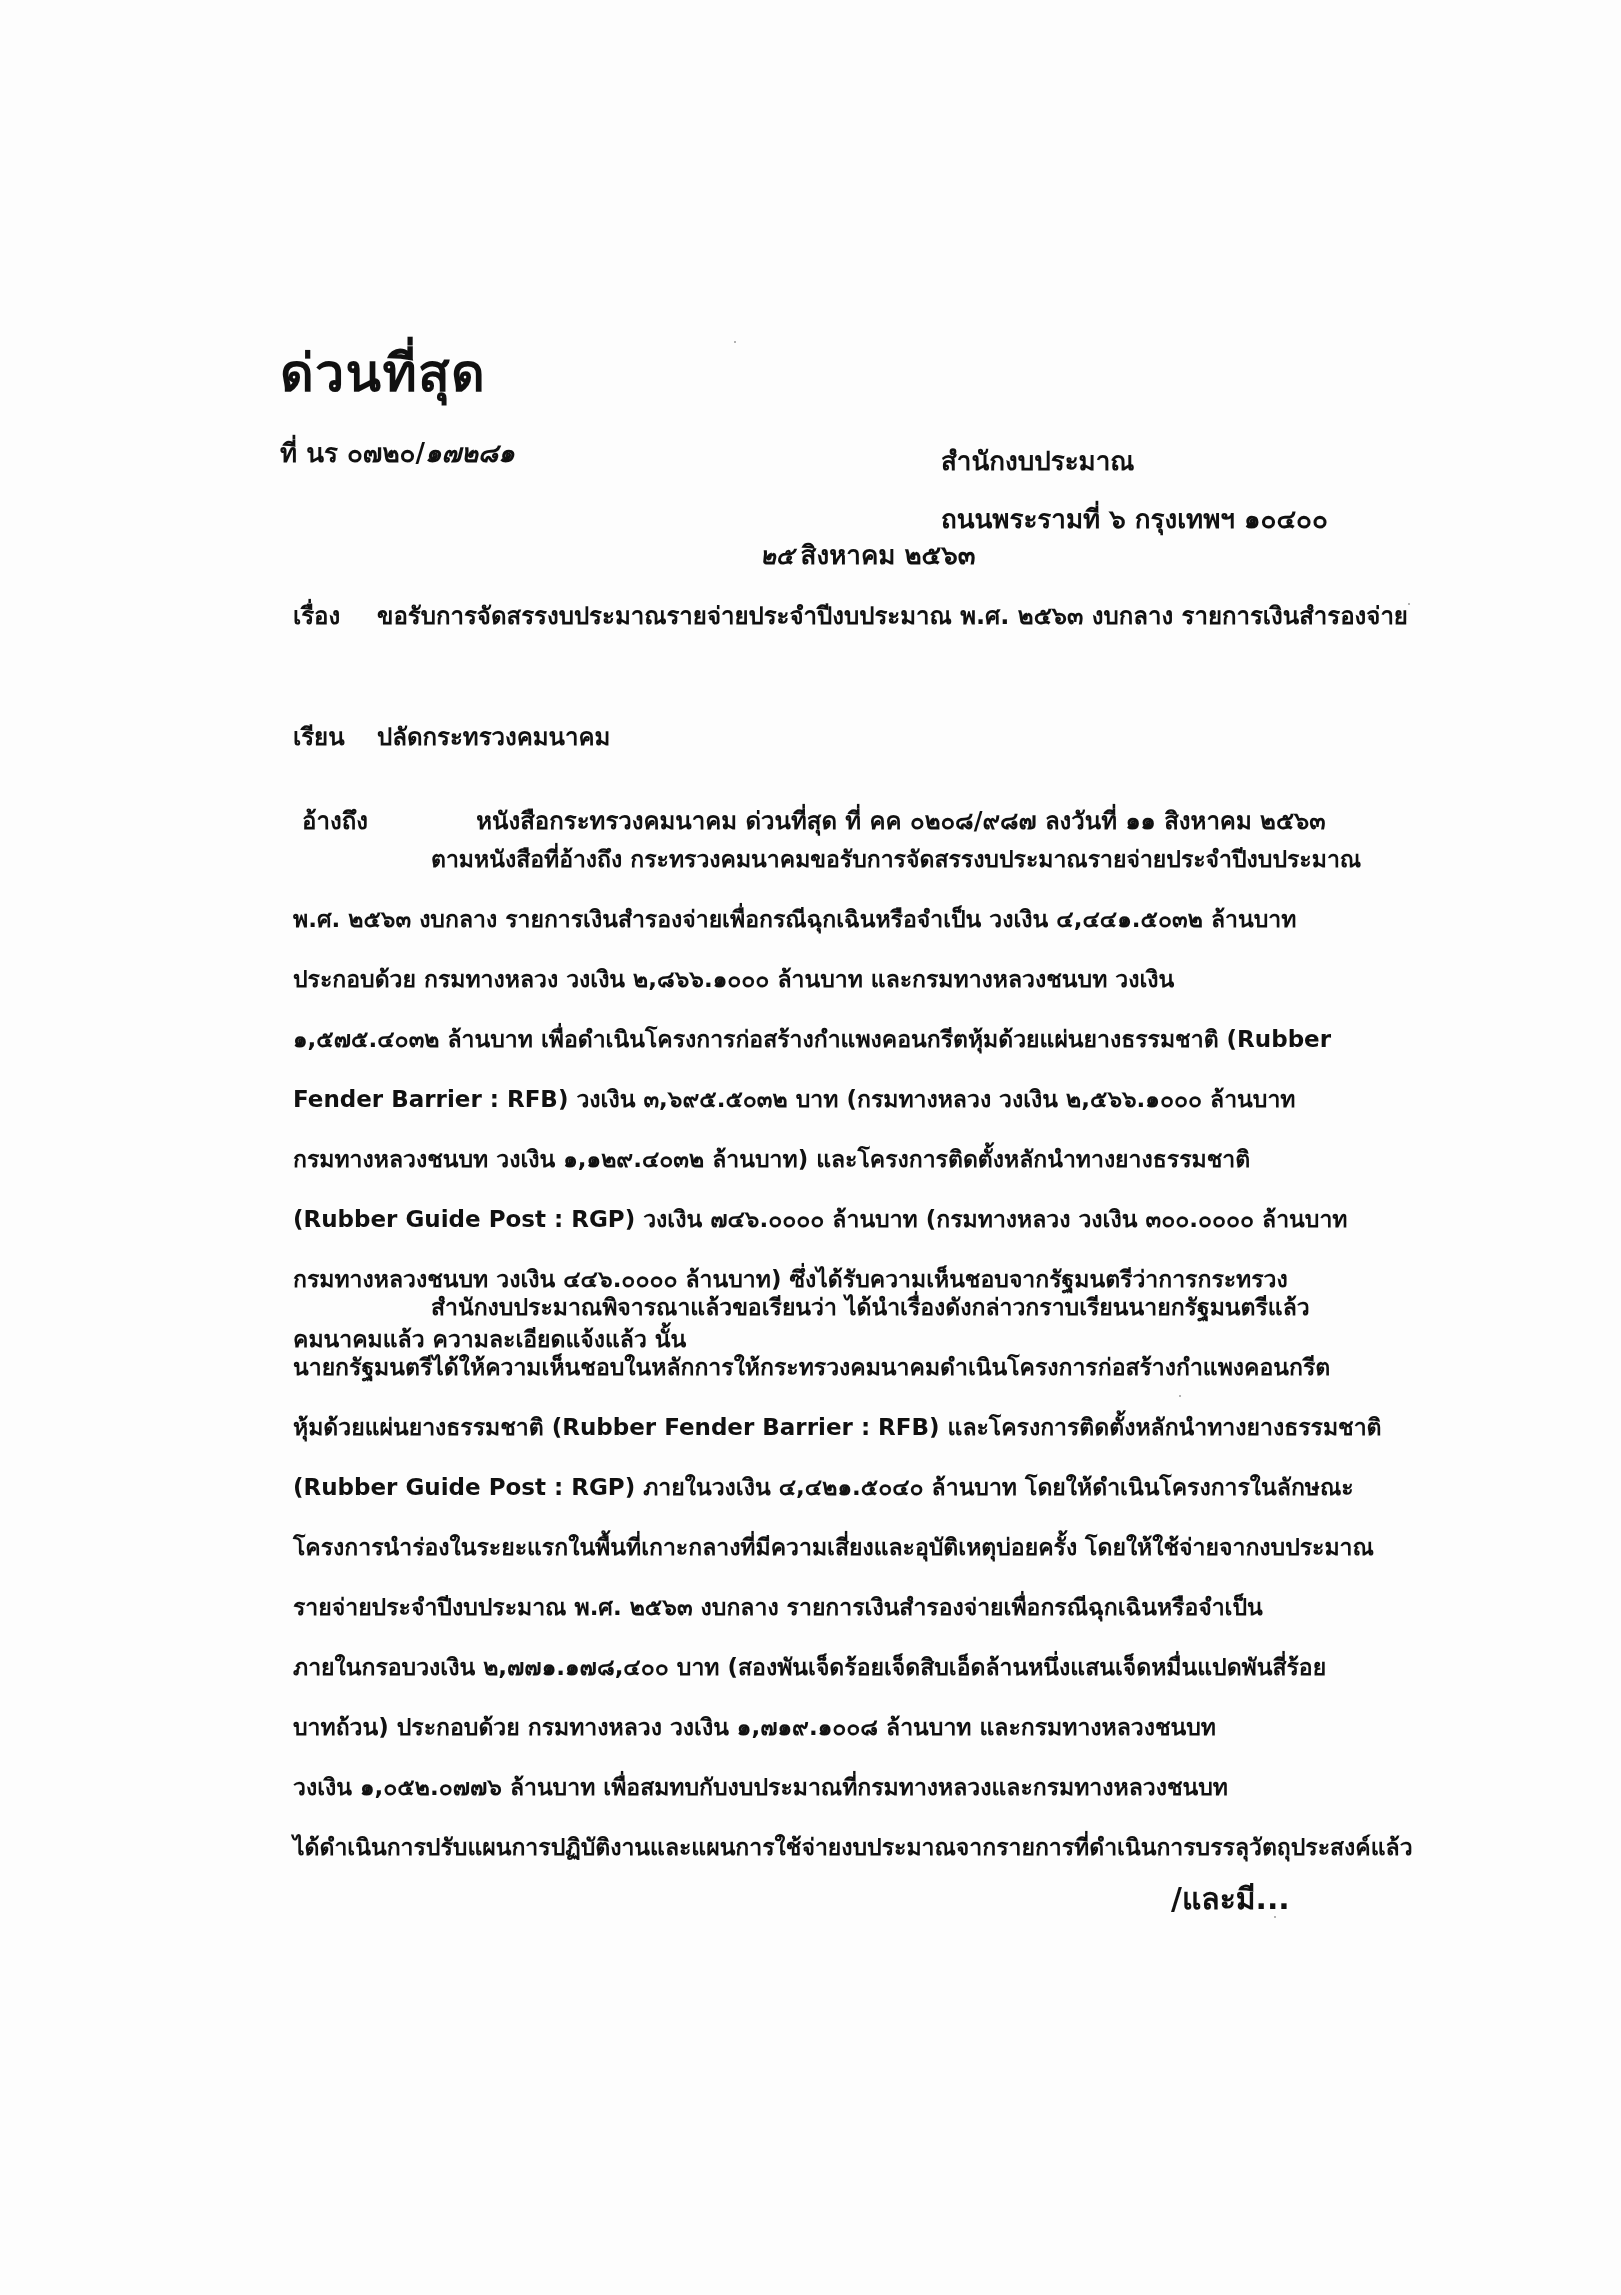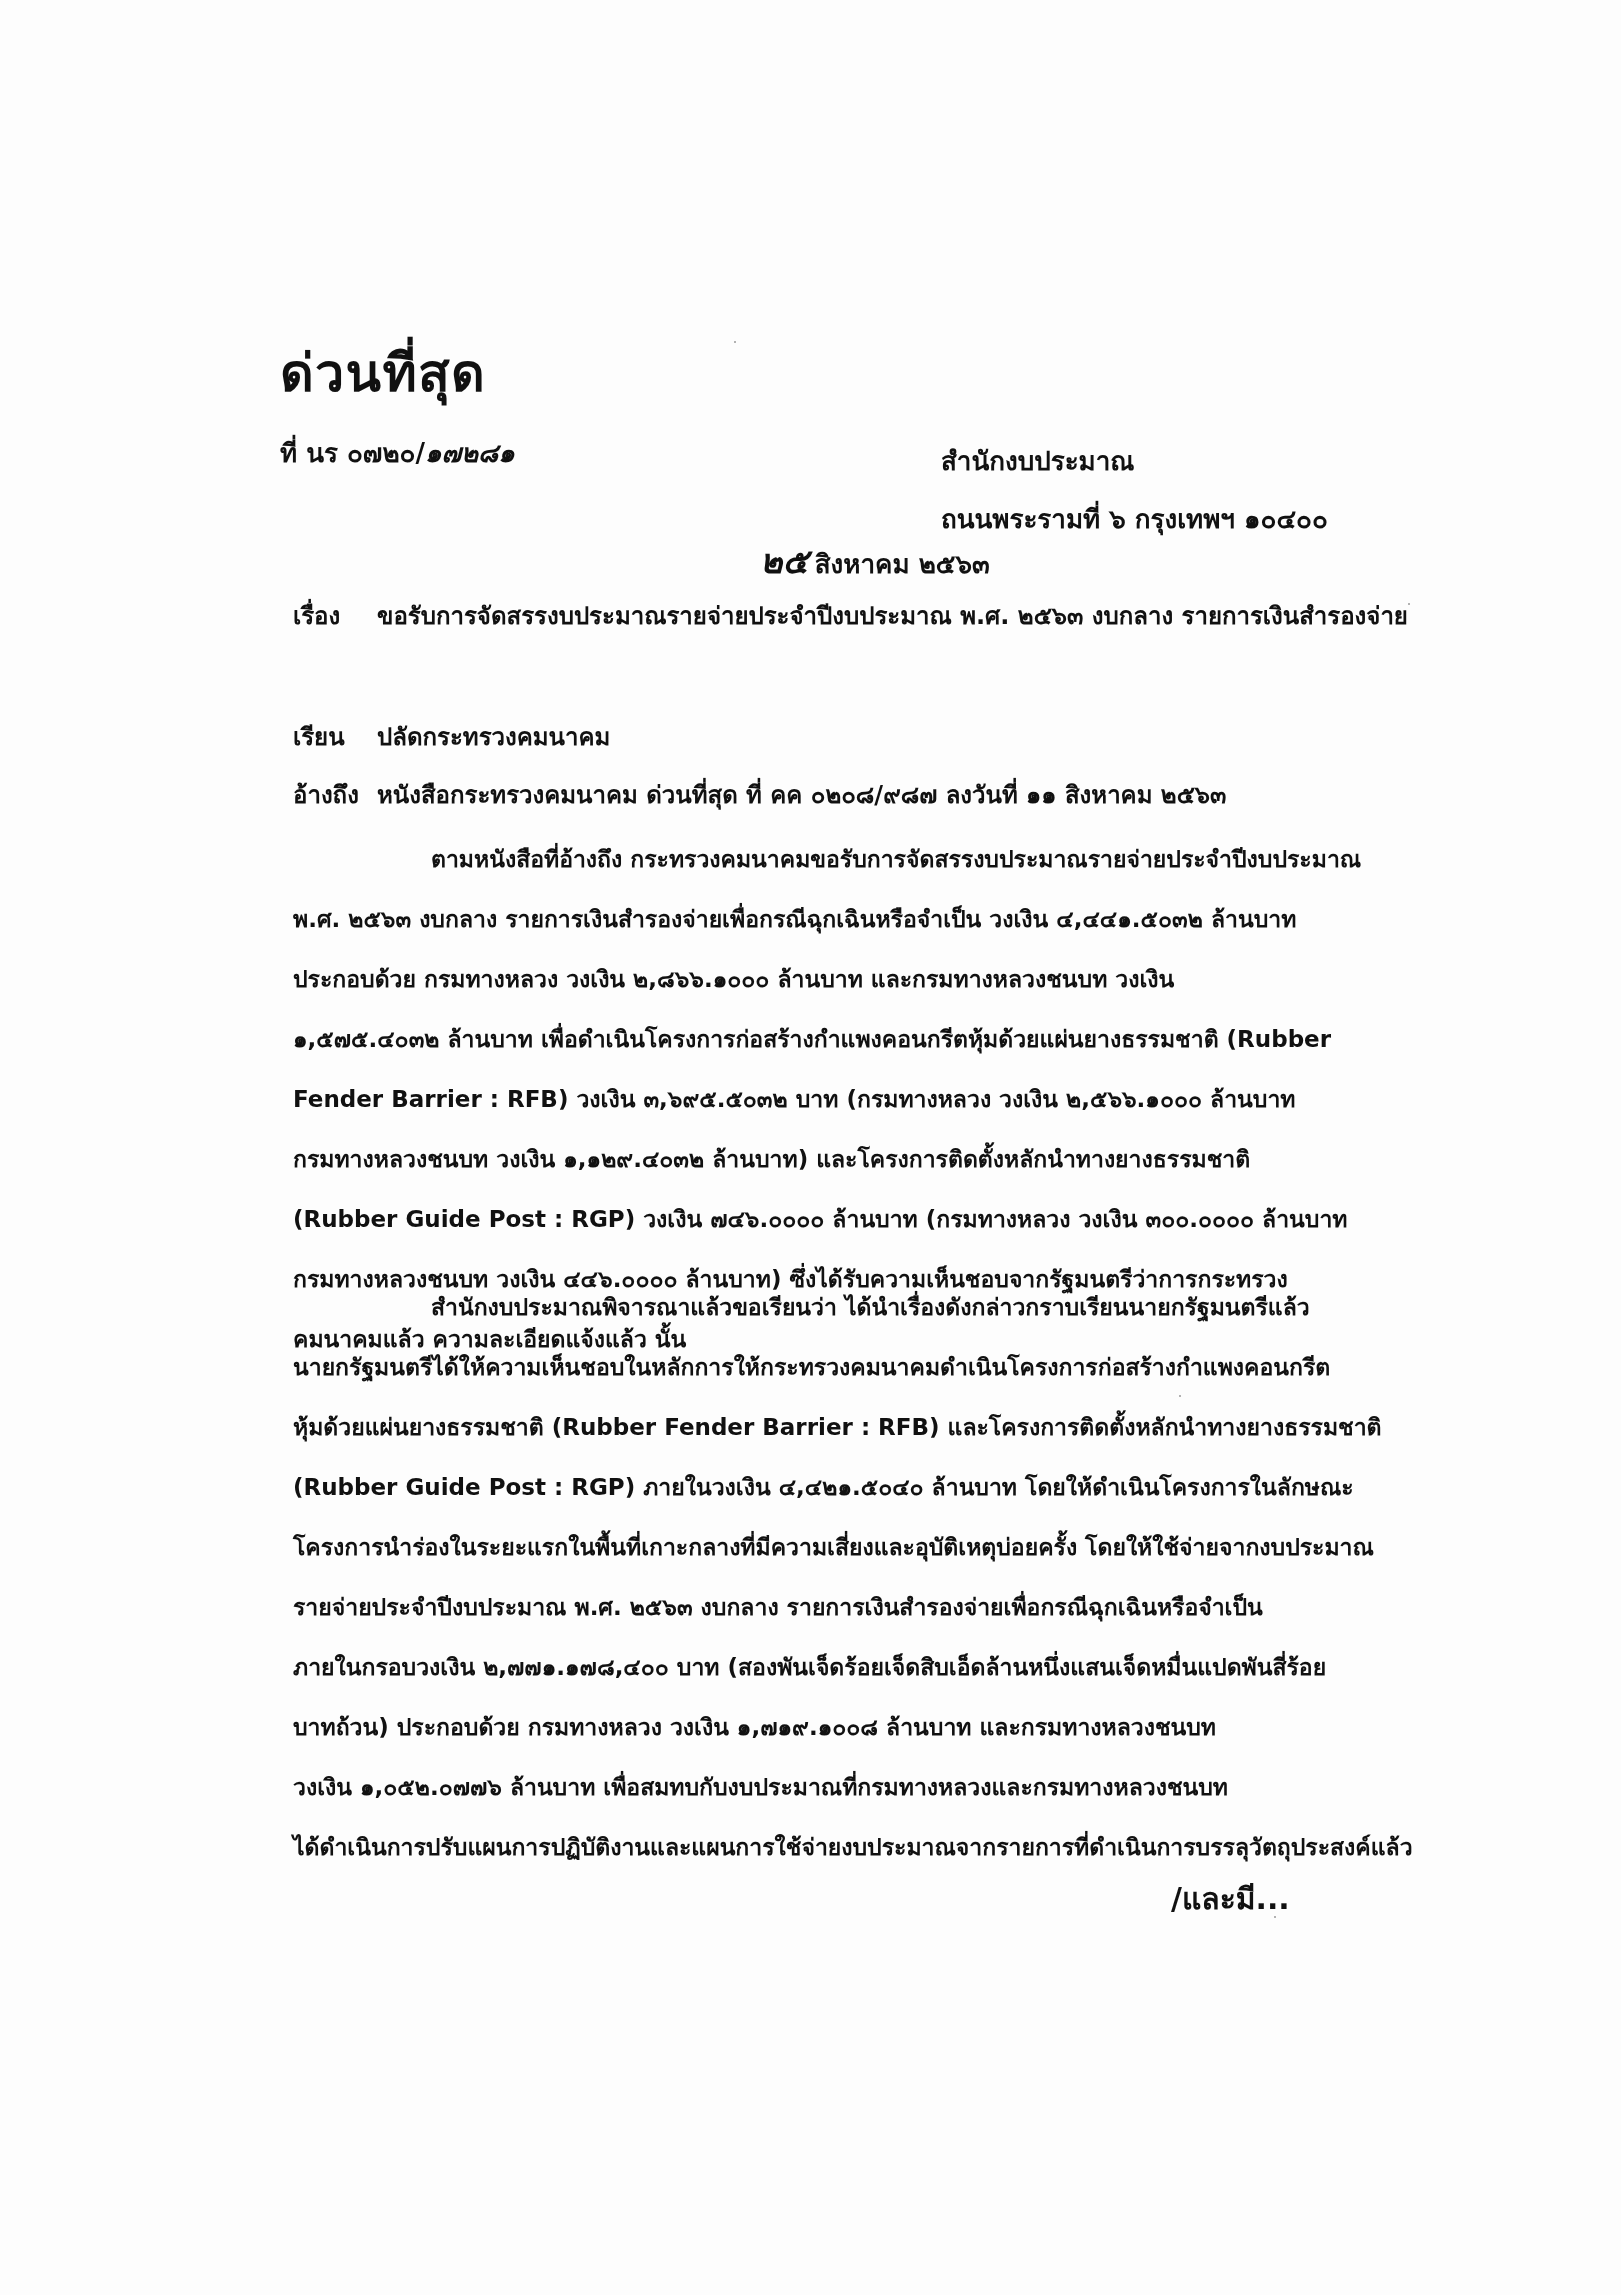--- a/index.html
+++ b/index.html
@@ -58,7 +58,7 @@
       font-weight: bold;
     }
     .date .day {
-      font-size: 34px;
+      font-size: 24px;
       font-style: italic;
       margin-right: 6.6px;
     }

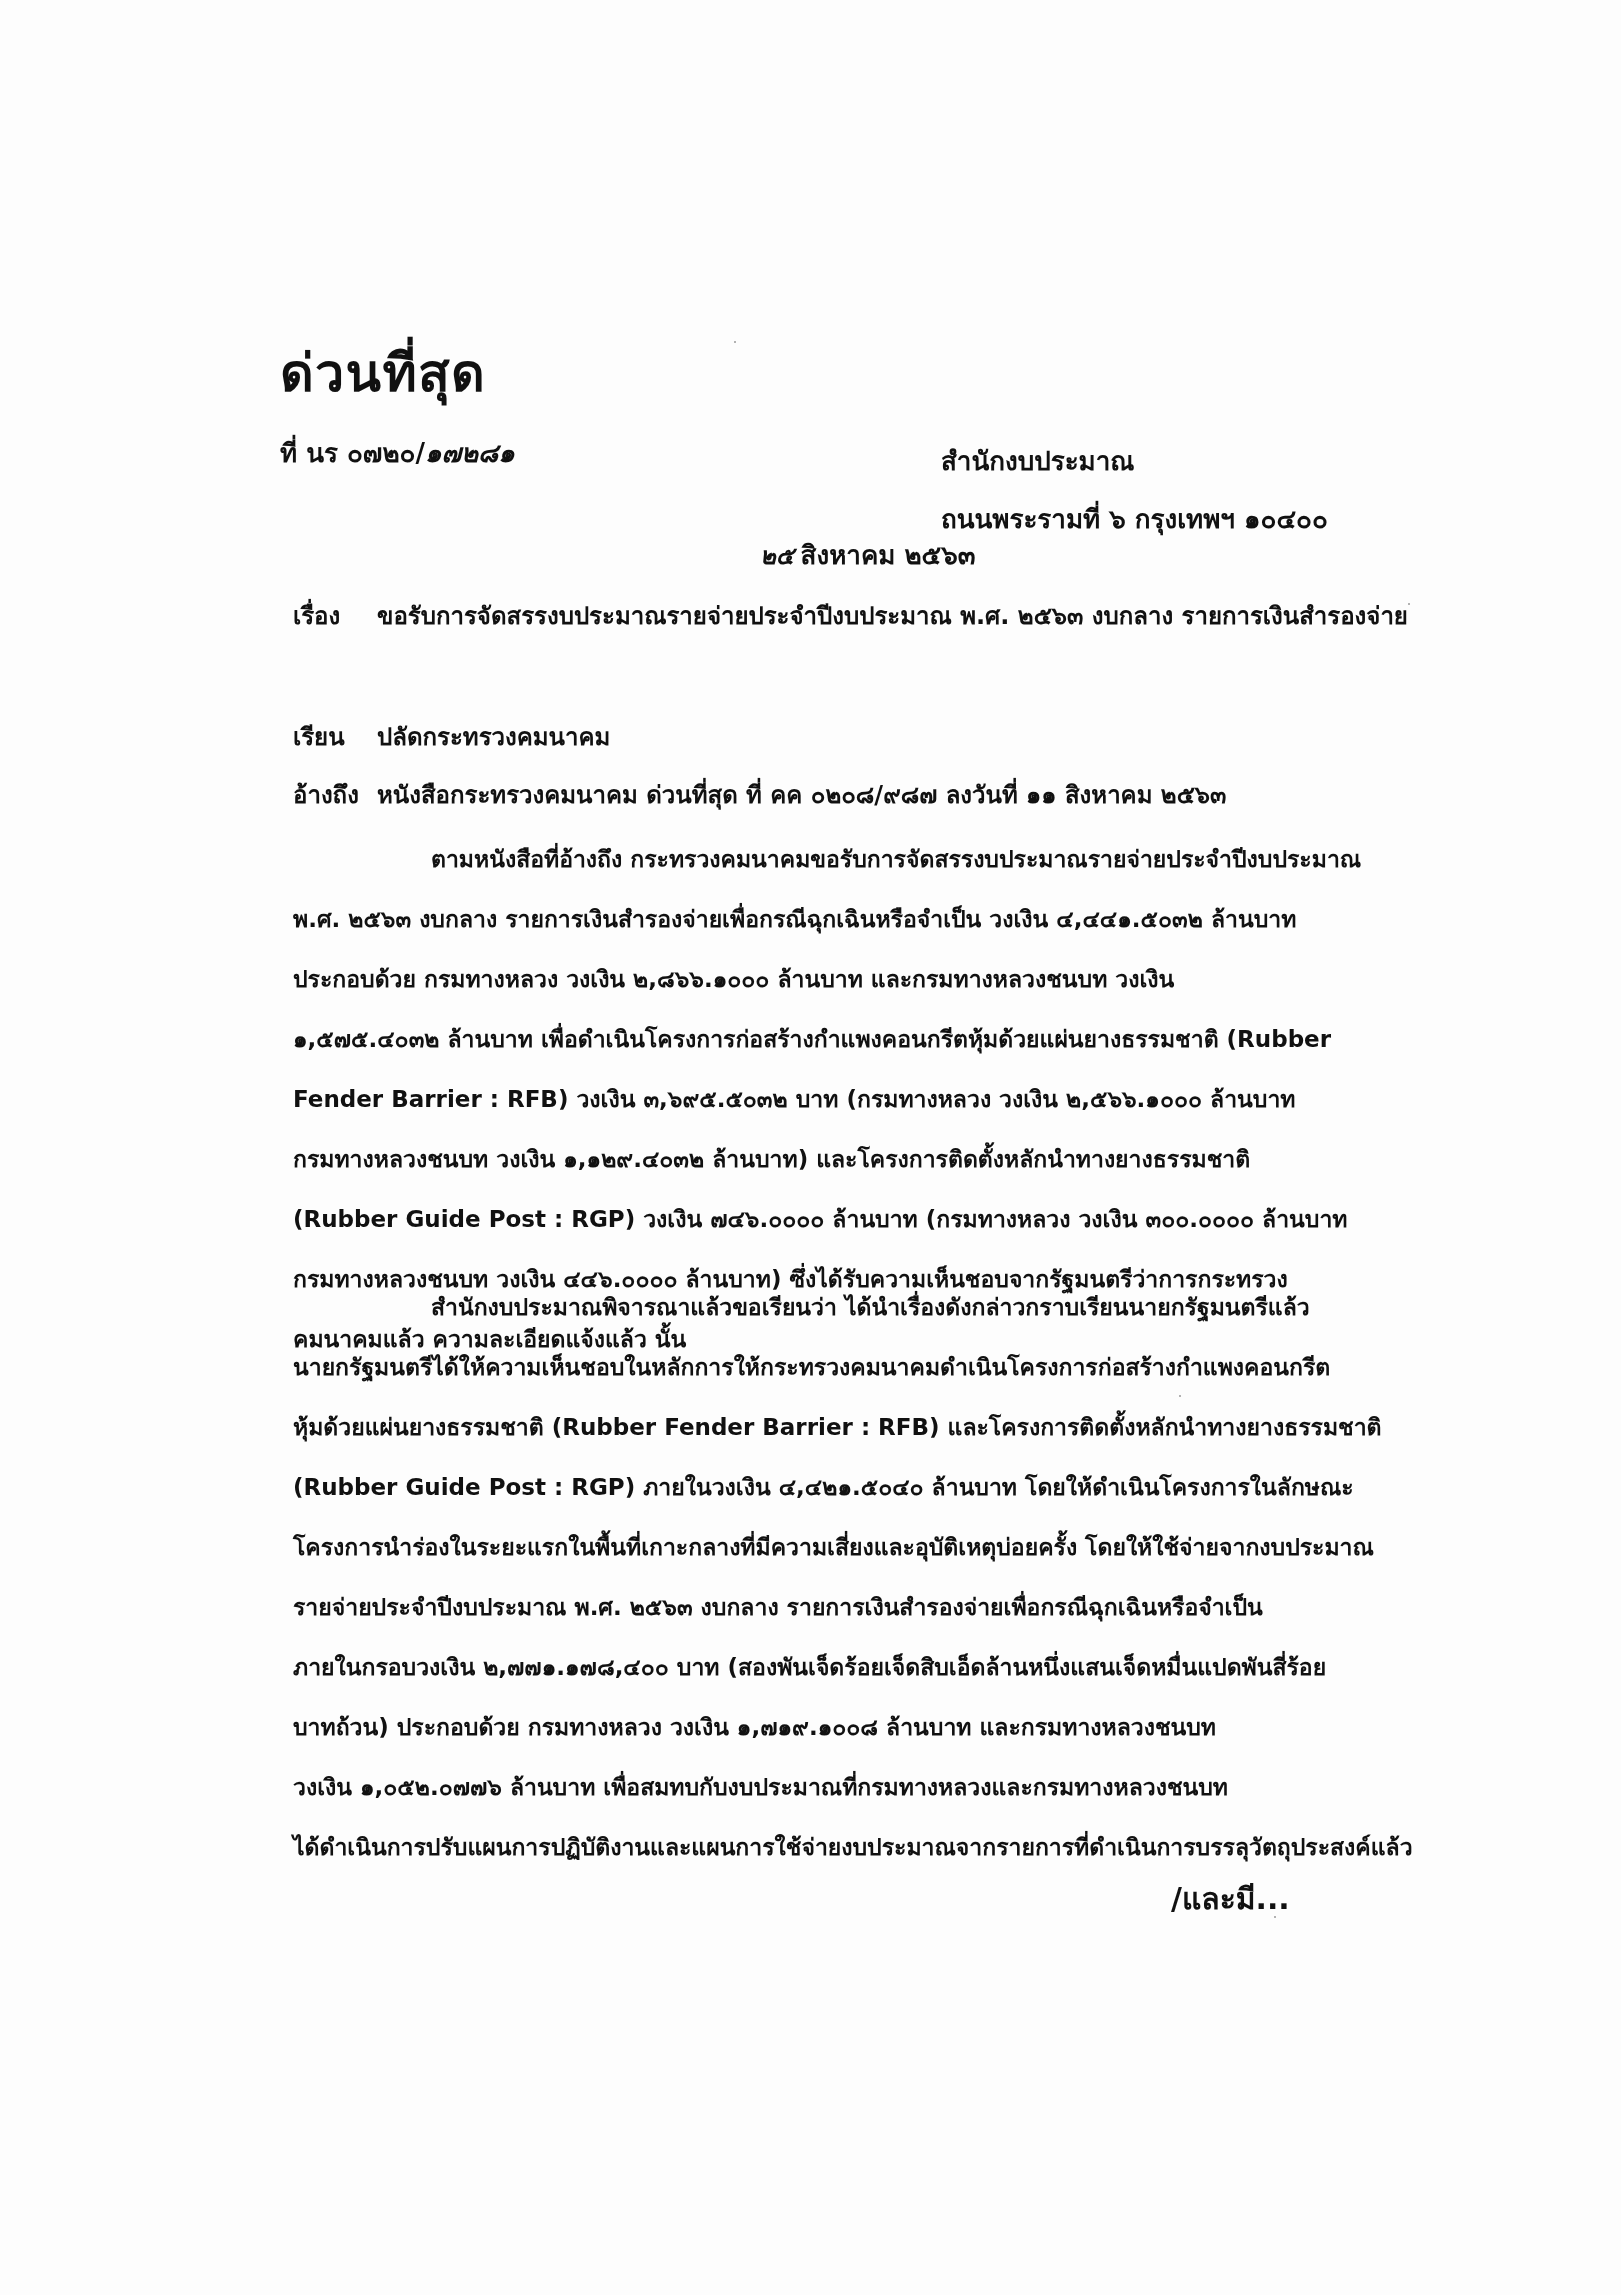--- a/index.html
+++ b/index.html
@@ -79,7 +79,7 @@
     }
     .subject { top: 587px; }
     .to { top: 708px; }
-    .ref { top: 766px; }
+    .ref { top: 792px; text-align: center; }
     .para {
       position: absolute;
       left: 293px;

